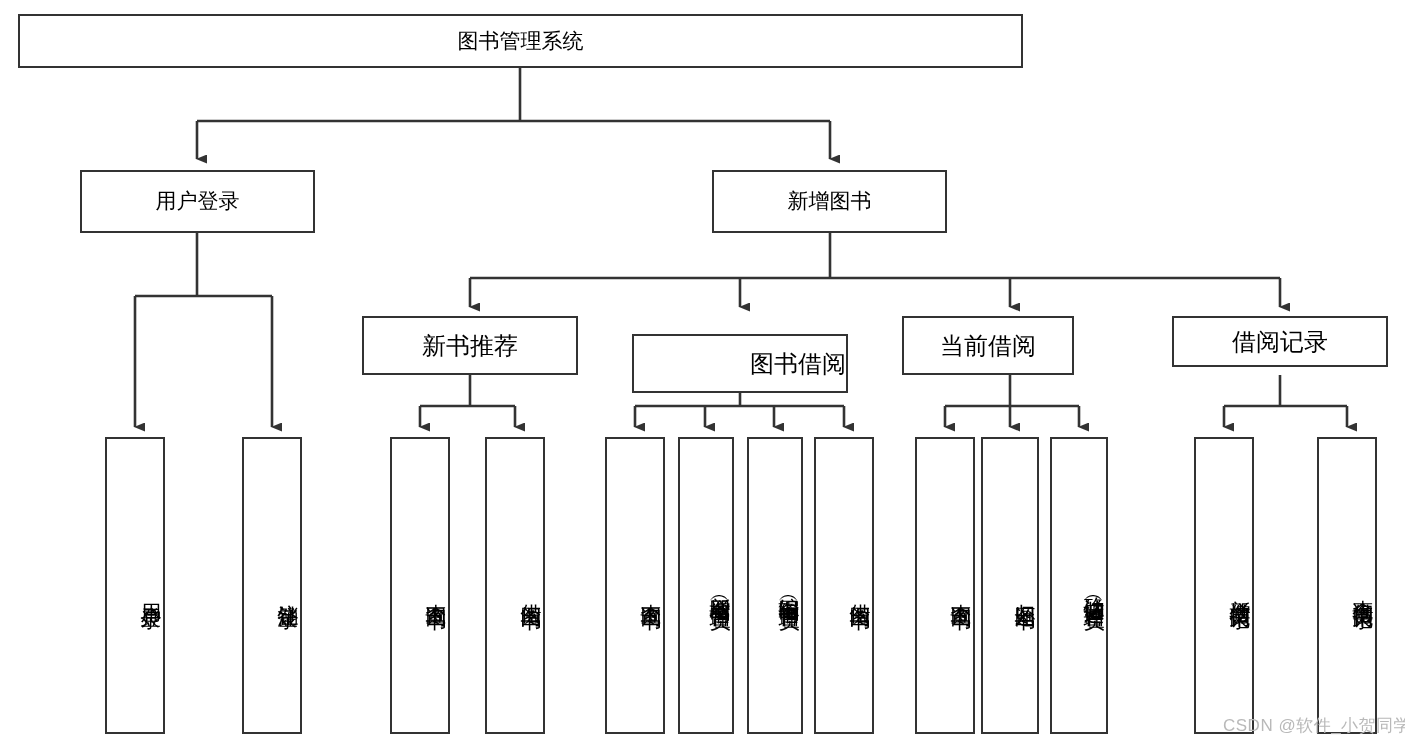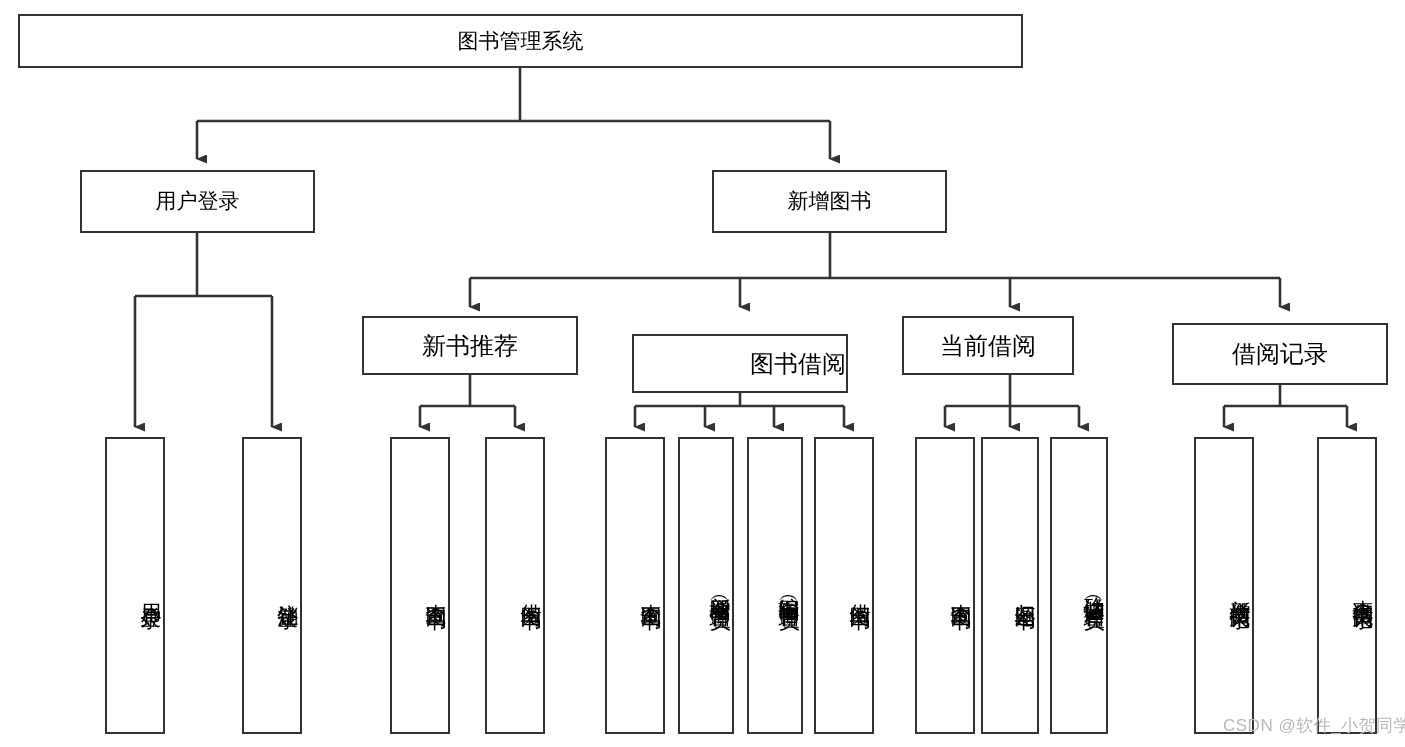--- a/index.html
+++ b/index.html
@@ -137,7 +137,7 @@
   <div class="node l2" style="left:902px; top:316px; width:172px; height:59px;">
     <span>当前借阅</span>
   </div>
-  <div class="node l2" style="left:1172px; top:323px; width:216px; height:62px;">
+  <div class="node l2" style="left:1172px; top:316px; width:216px; height:51px;">
     <span>借阅记录</span>
   </div>
 

